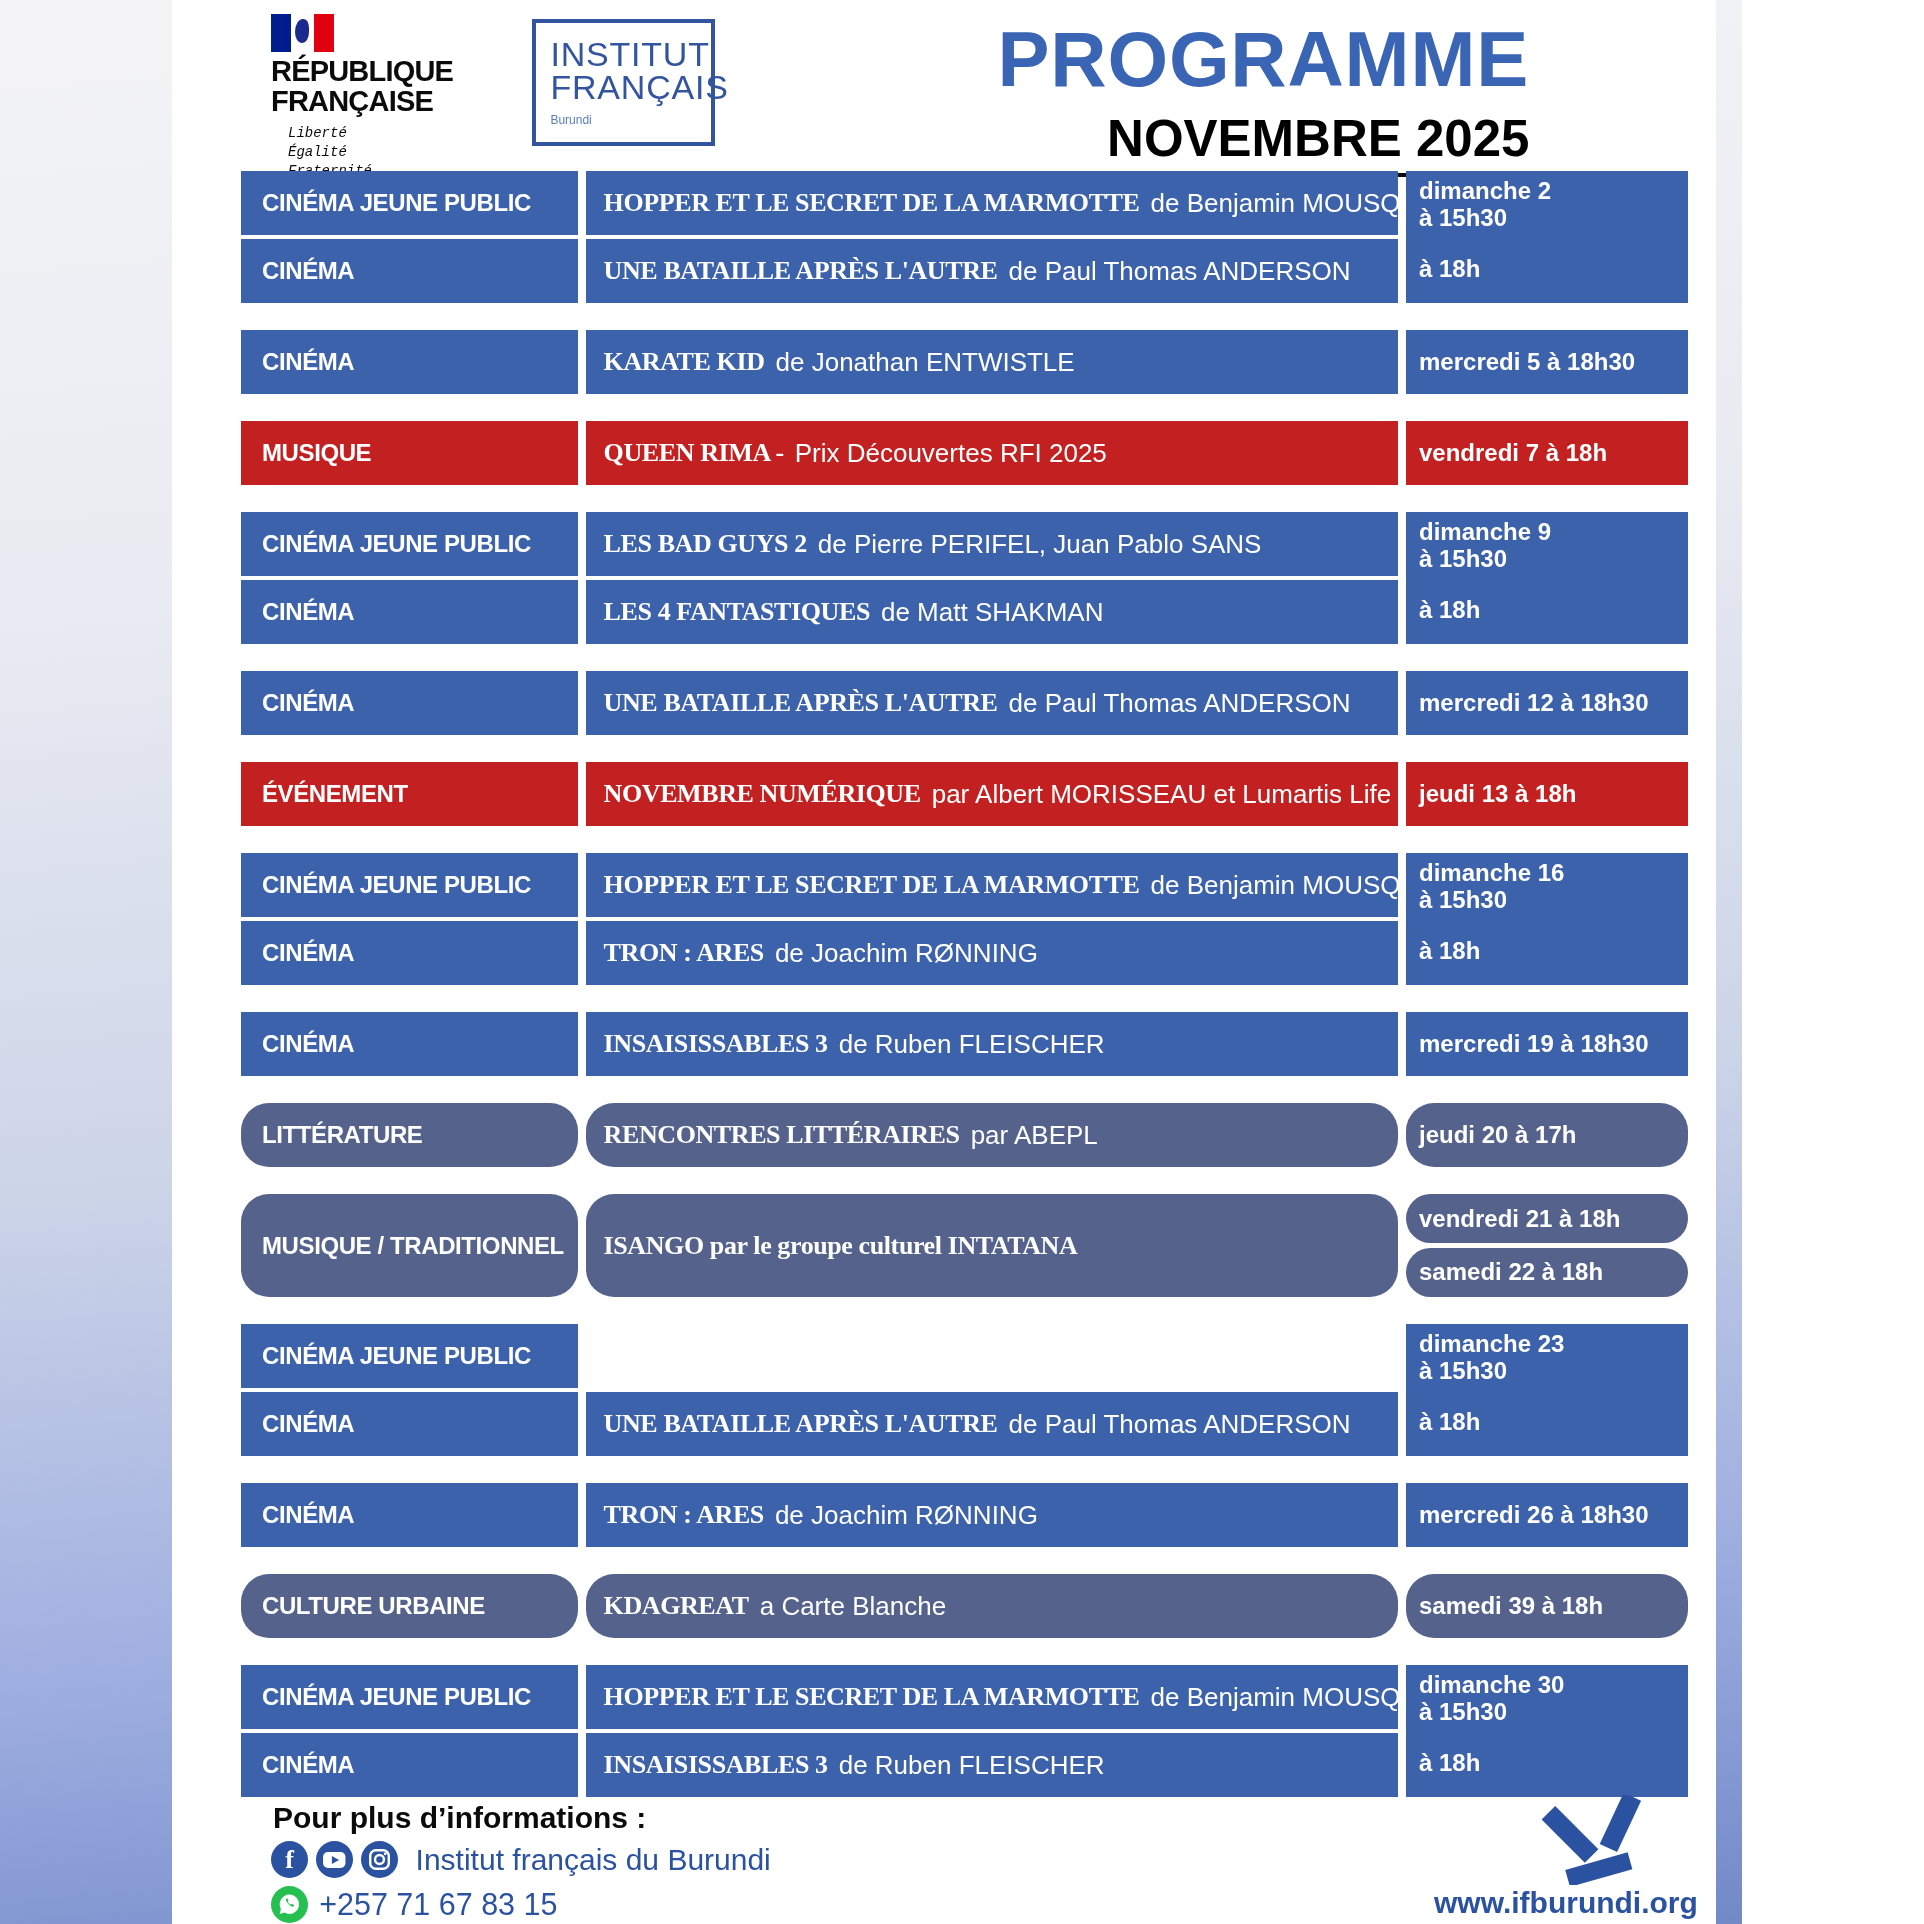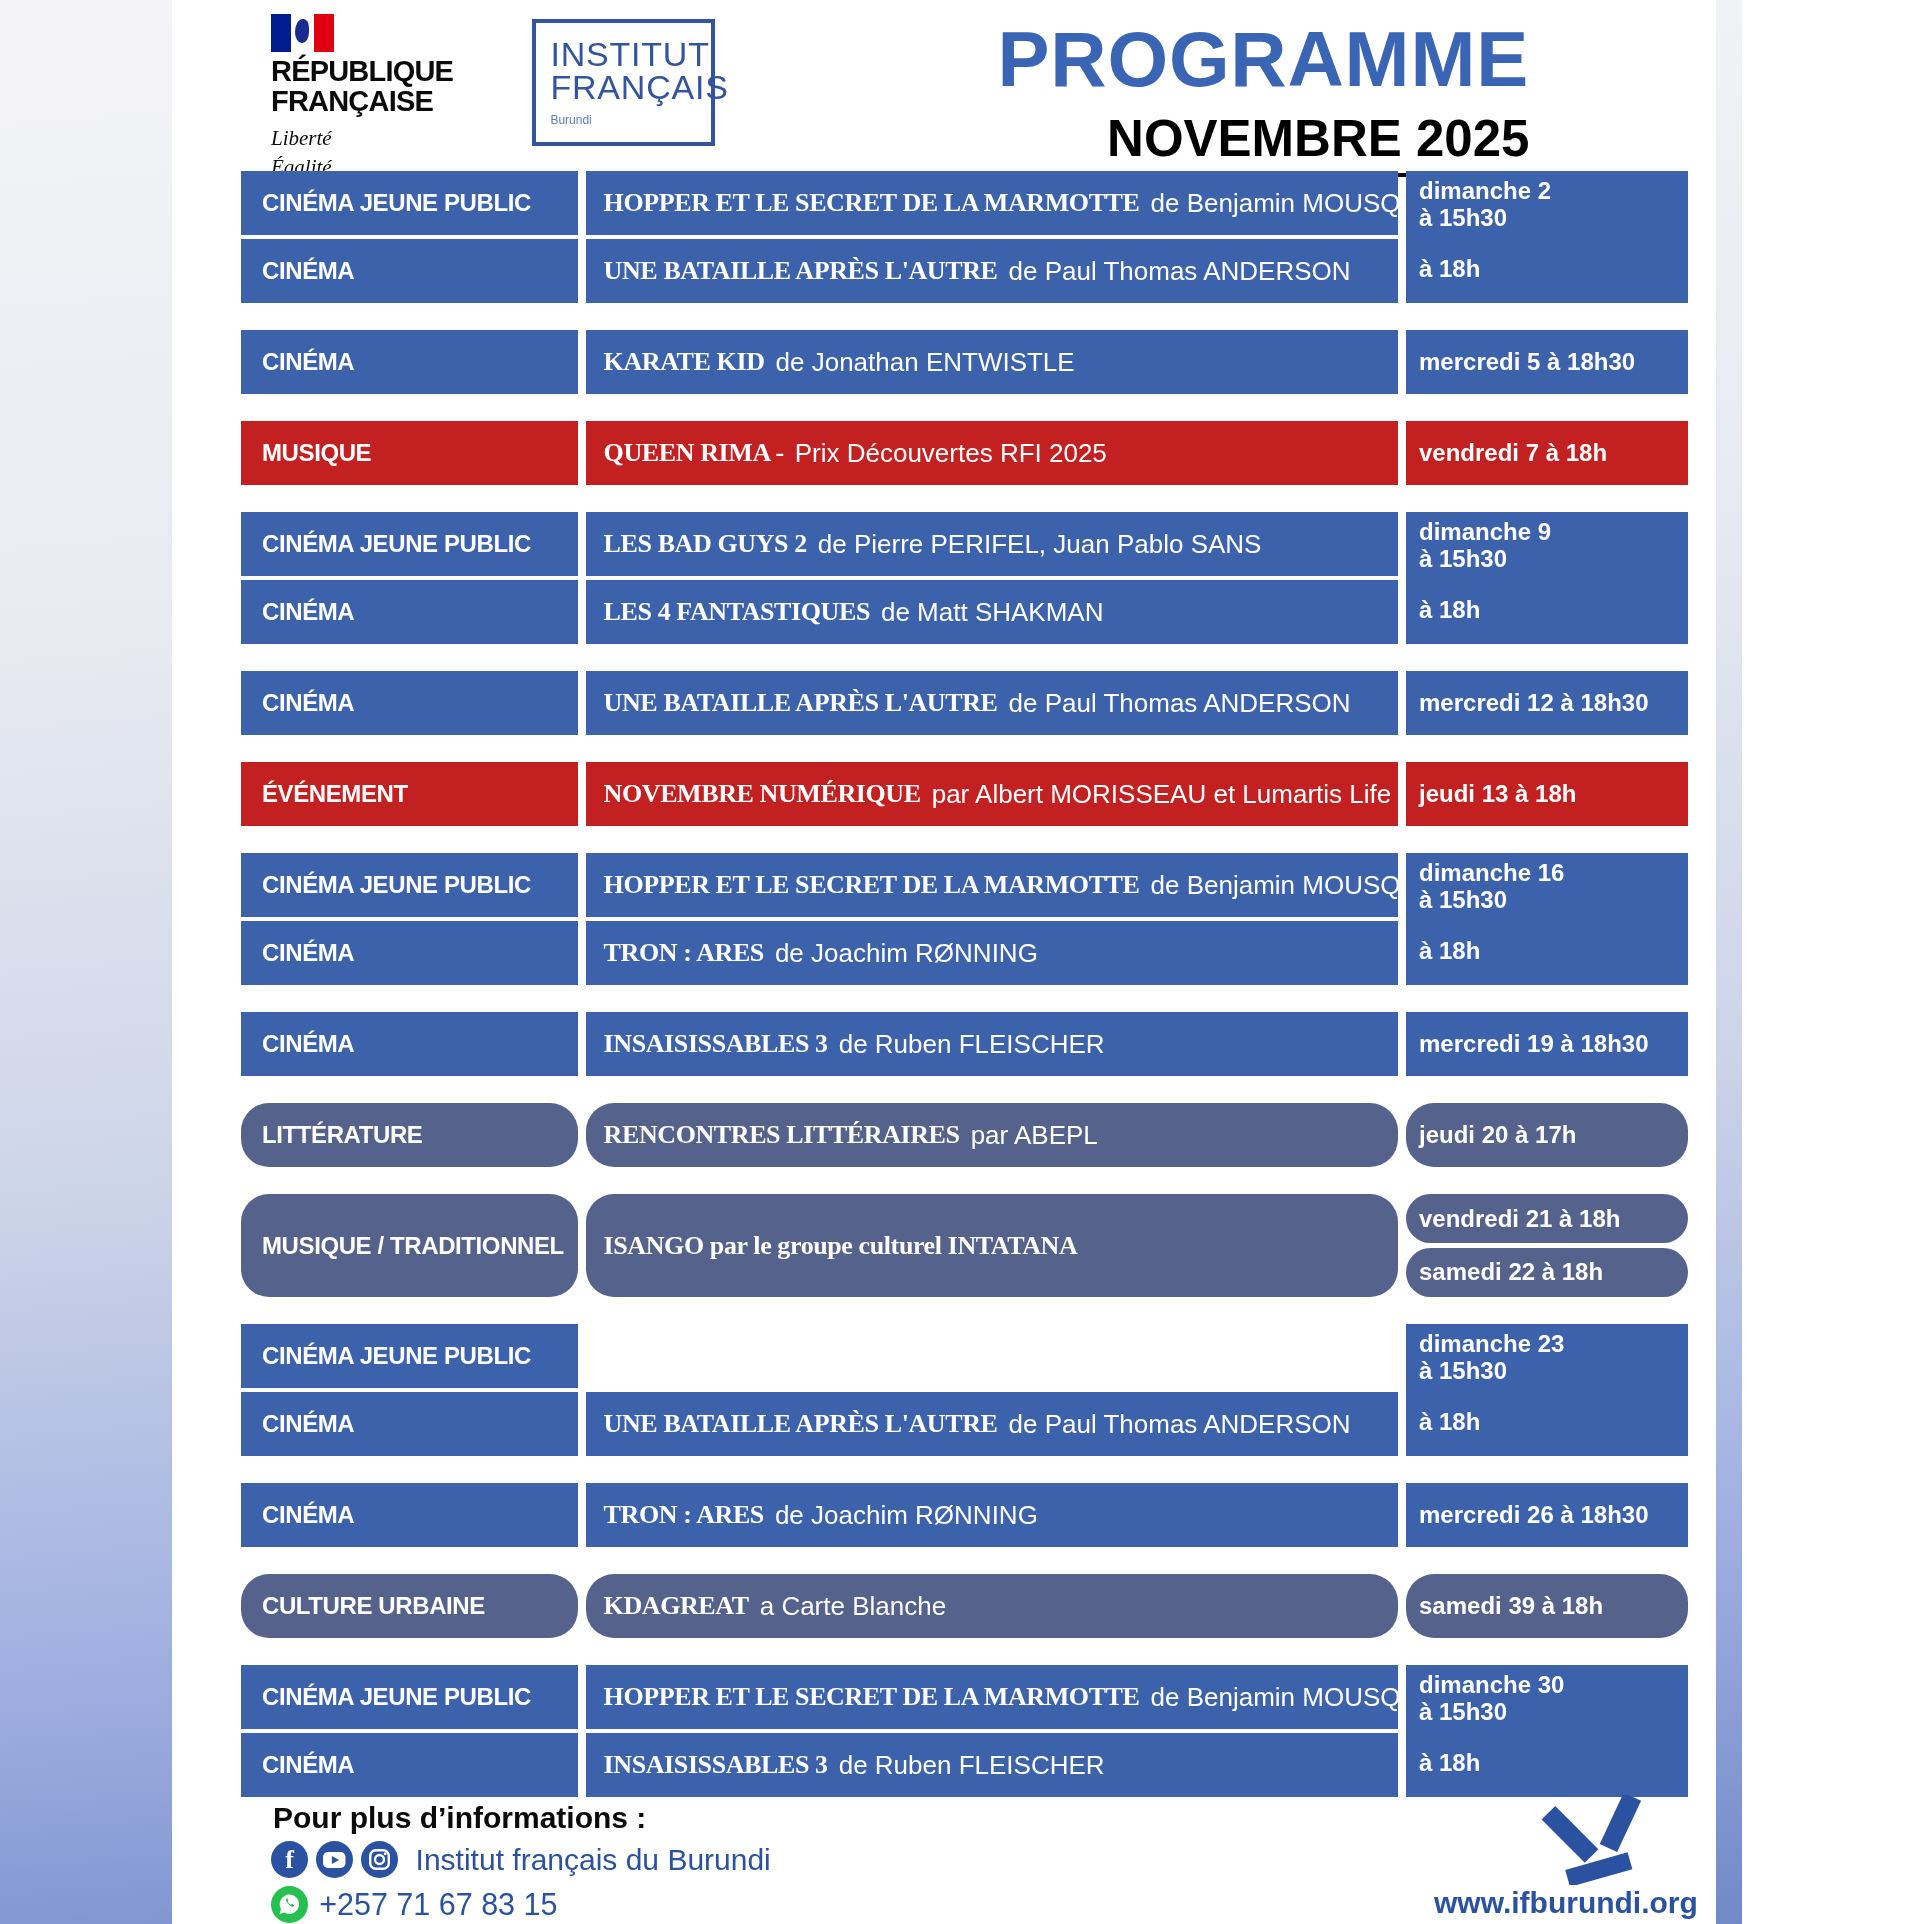--- a/index.html
+++ b/index.html
@@ -18,7 +18,7 @@
   .flag .w::after{content:"";position:absolute;left:3.2px;top:4.8px;width:14.4px;height:24px;background:#1a2a8f;border-radius:60% 40% 50% 50%;}
   .flag .r{flex:1;background:#e1000f;}
   .rf-title{font-size:29px;font-weight:bold;line-height:1.02;letter-spacing:-0.8px;}
-  .rf-motto{margin-top:8px;font-family:Liberation Serif, serif;font-style:italic;font-size:21px;line-height:1.35;}
+  .rf-motto{margin-top:8px;font-family:Liberation Mono, monospace;font-style:italic;font-size:14px;line-height:1.35;margin-left:17px;}
   .if-box{position:absolute;left:532px;top:19px;width:183px;height:127px;border:4.8px solid #33549f;box-sizing:border-box;
           display:flex;flex-direction:column;justify-content:center;padding-left:14.4px;color:#33549f;}
   .if-main{font-size:34px;font-weight:normal;letter-spacing:0.8px;line-height:0.95;}

